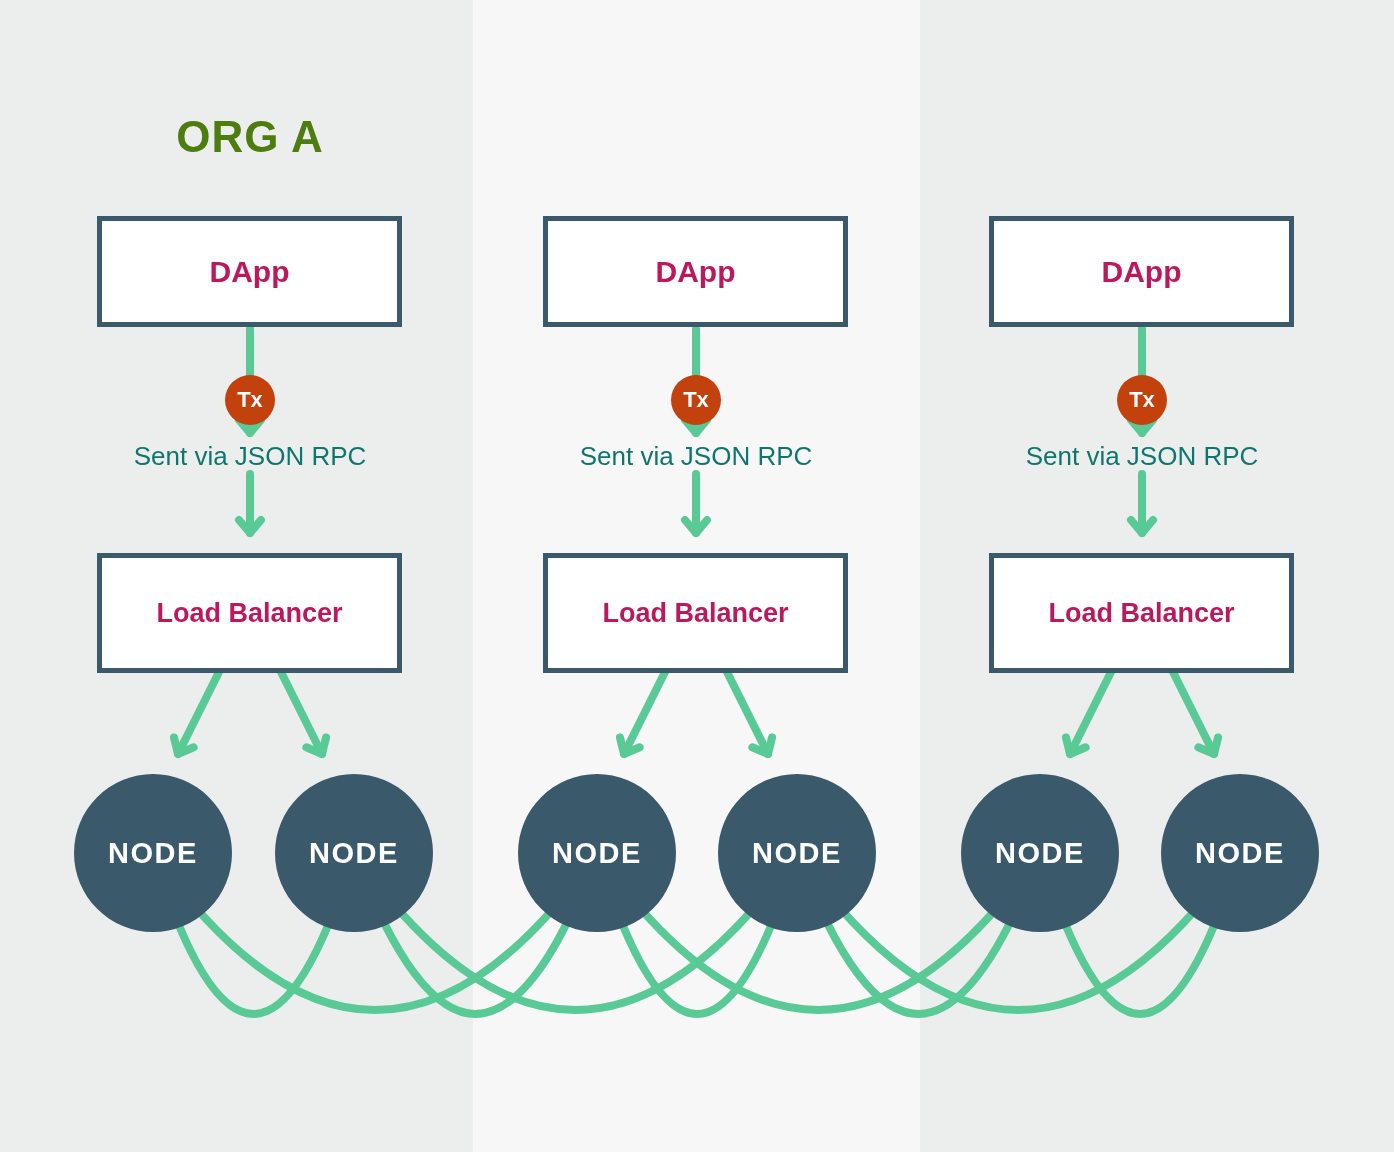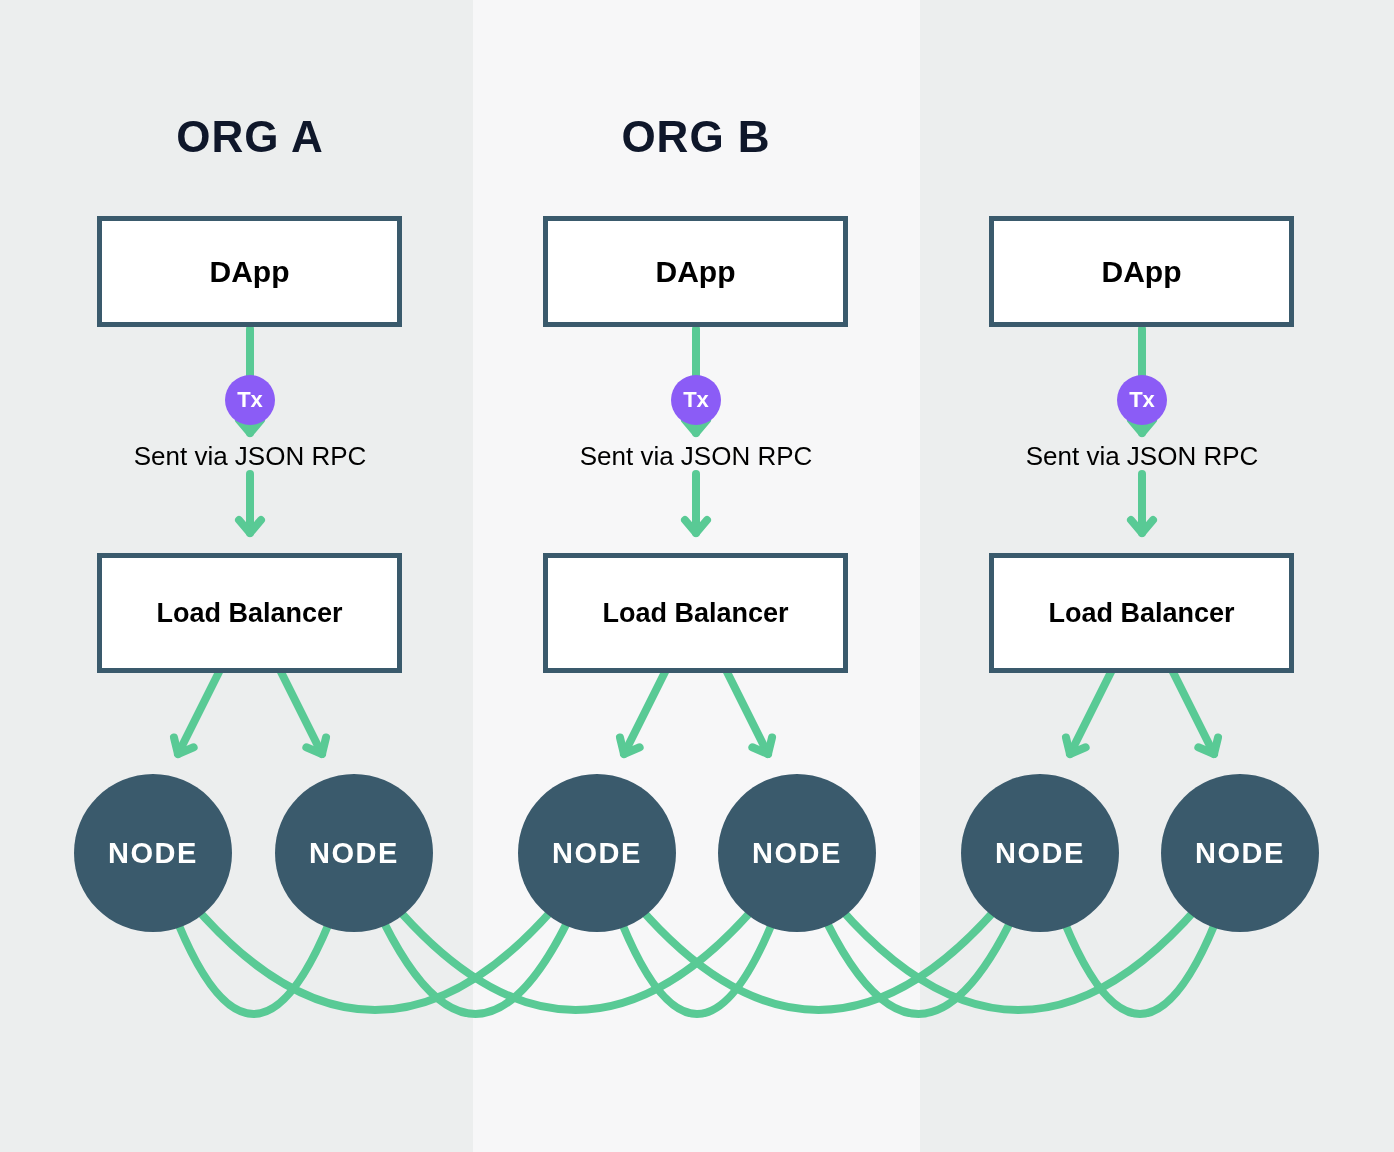--- a/index.html
+++ b/index.html
@@ -26,7 +26,7 @@
     position: absolute; top: 112px; width: 320px; z-index: 2;
     text-align: center;
     font-size: 44px; font-weight: bold; letter-spacing: 1px;
-    color: #0f172a;
+    color: #4d7c0f;
   }
   .box {
     position: absolute; width: 305px; z-index: 2;

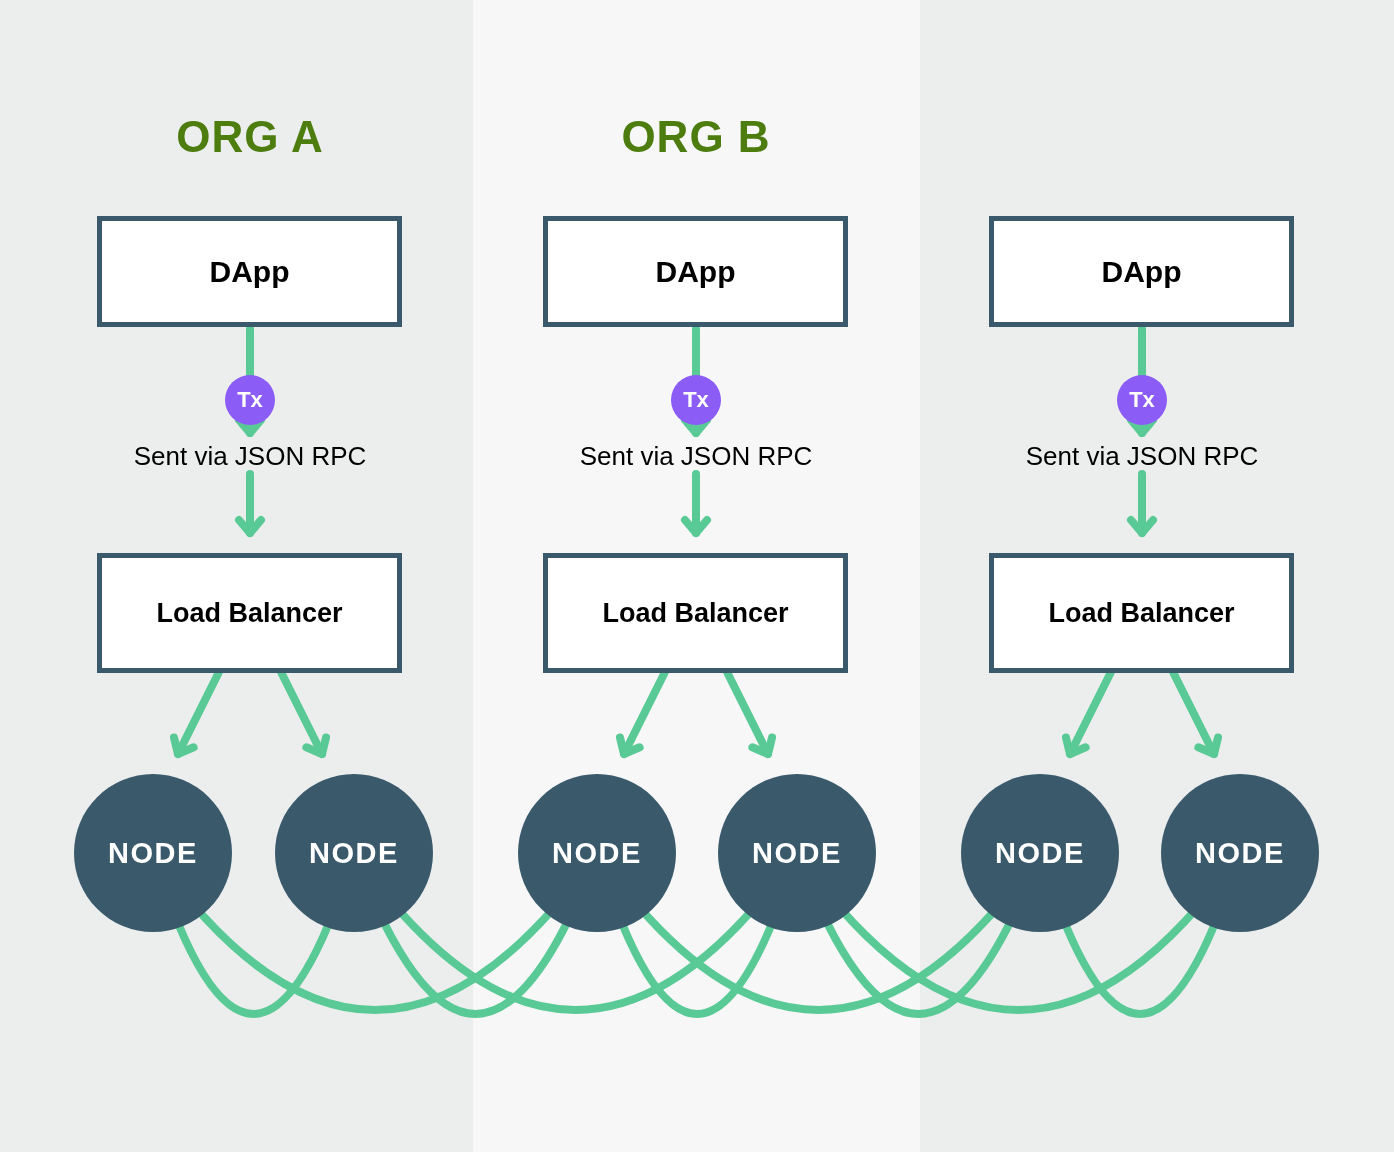--- a/index.html
+++ b/index.html
@@ -126,7 +126,6 @@
   </div>
 
   <div class="org-group">
-    <div class="org-title" style="left:536px">ORG B</div>
     <div class="box dapp-box" style="left:543px">
       <span>DApp</span>
     </div>

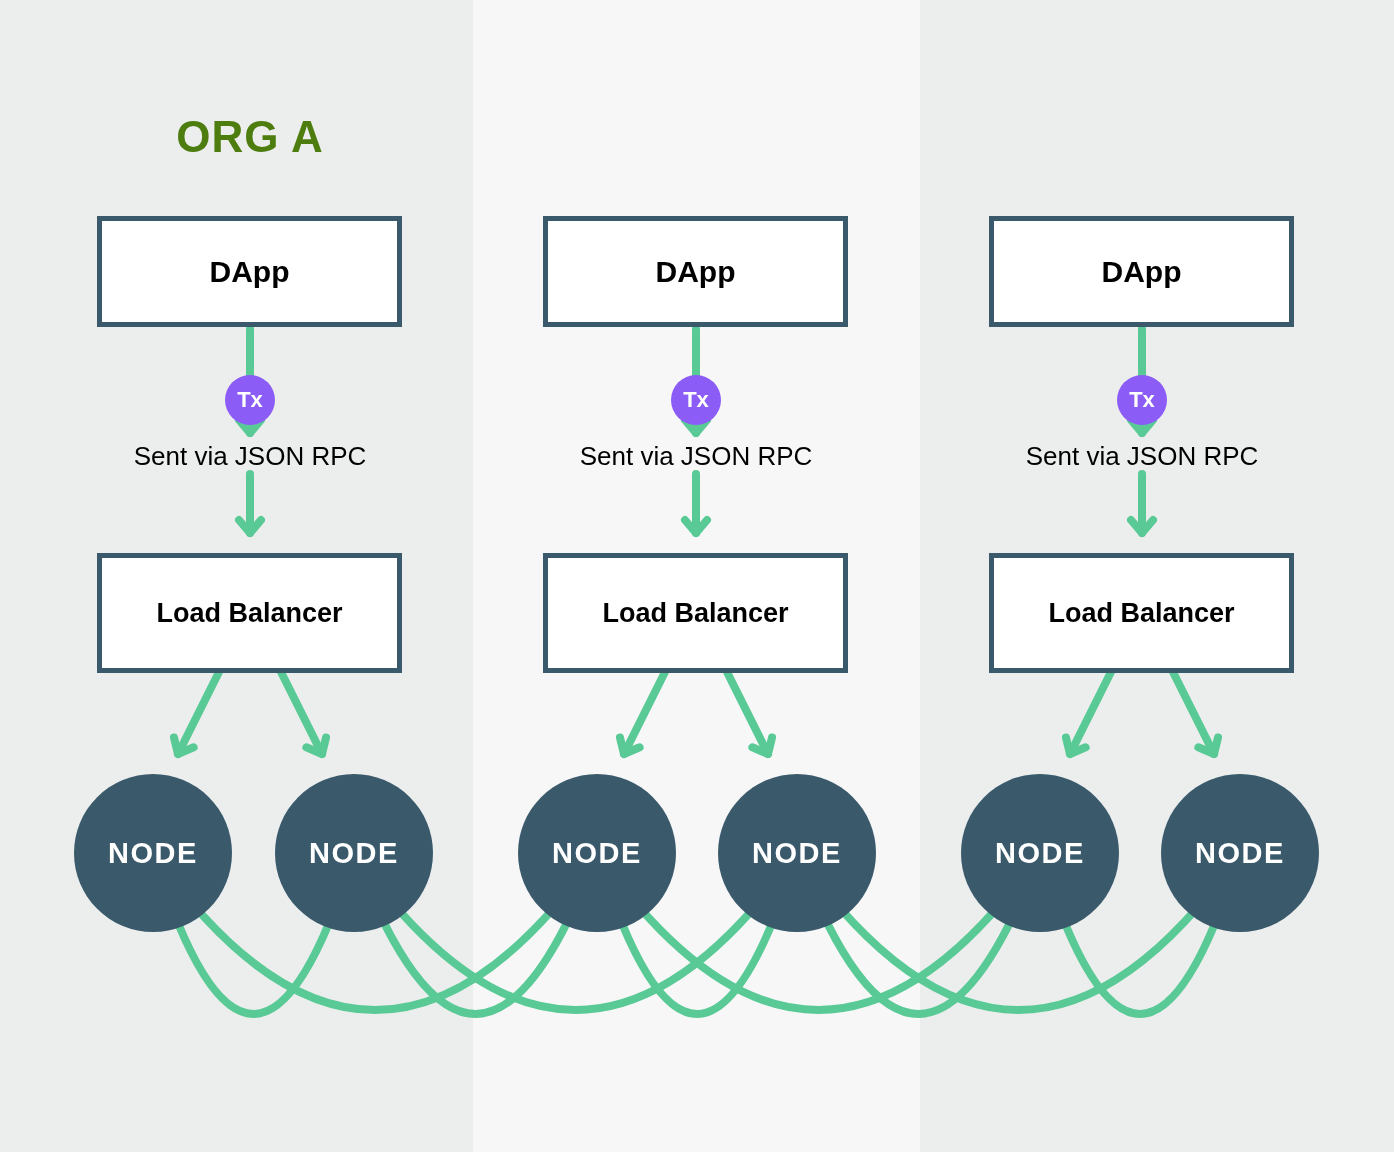--- a/index.html
+++ b/index.html
@@ -34,7 +34,7 @@
     background: #FFFFFF;
     border: 5px solid #3A5A6C;
     display: flex; align-items: center; justify-content: center;
-    color: #000000;
+    color: #be185d;
   }
   .dapp-box { top: 216px; height: 111px; font-size: 30px; font-weight: bold; }
   .lb-box   { top: 553px; height: 120px; font-size: 27px; font-weight: bold; }

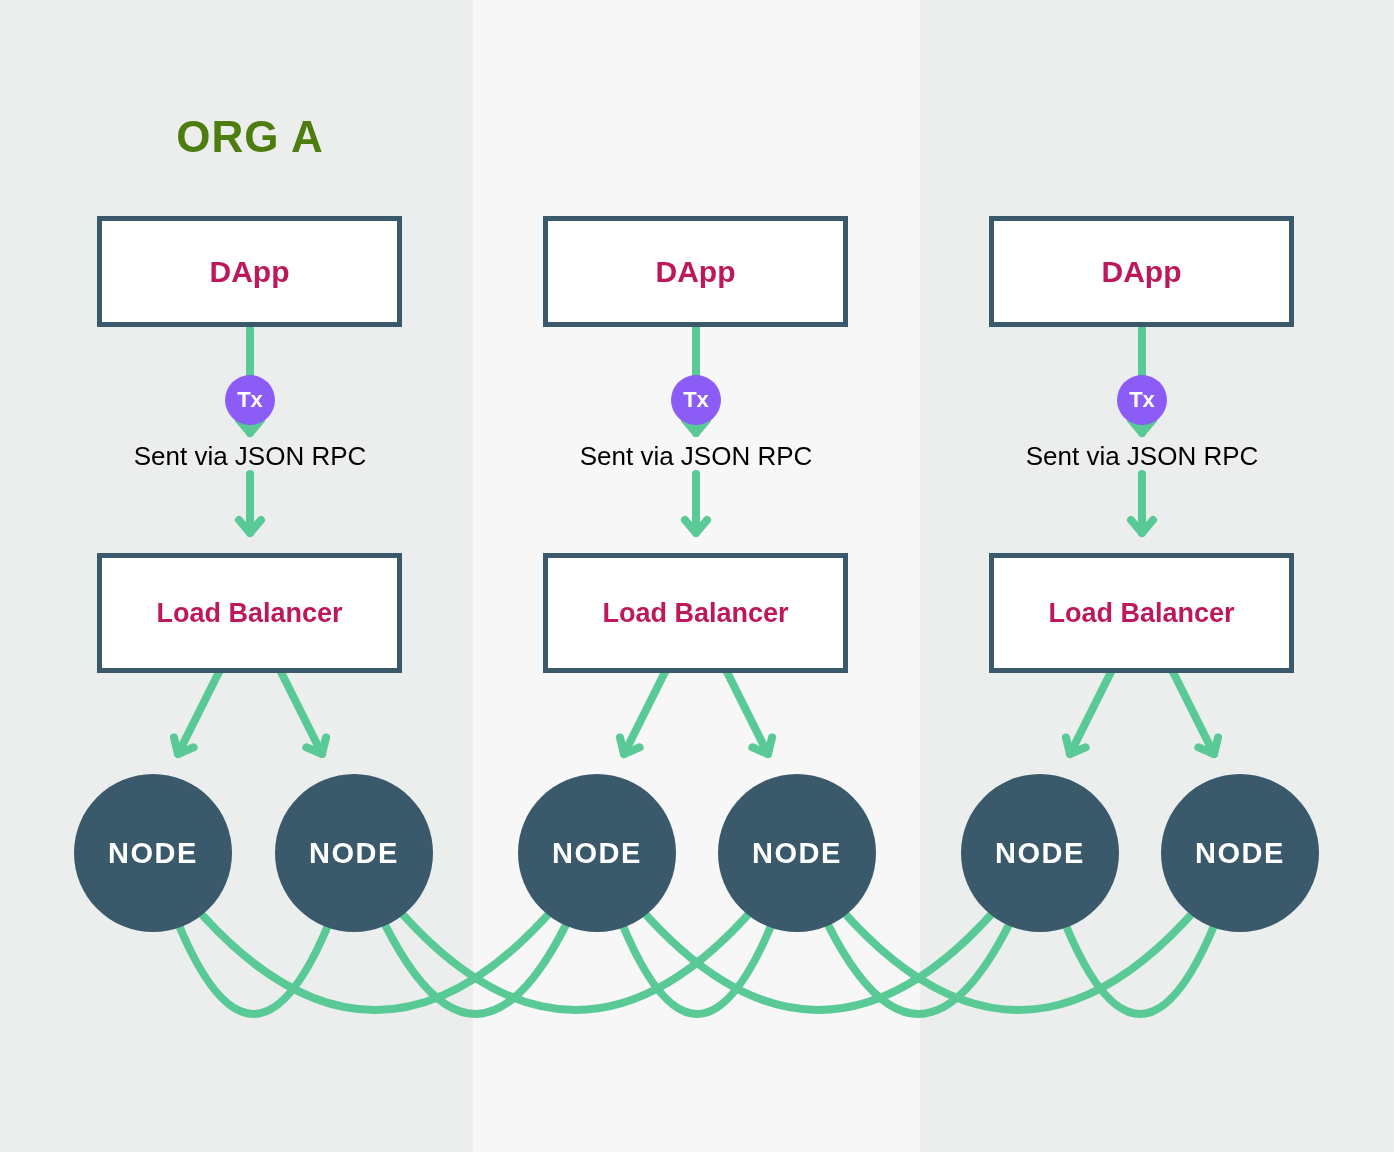--- a/index.html
+++ b/index.html
@@ -42,7 +42,7 @@
   .tx-circle {
     position: absolute; top: 375px; width: 50px; height: 50px; z-index: 3;
     border-radius: 50%;
-    background: #8b5cf6;
+    background: #c2410c;
     display: flex; align-items: center; justify-content: center;
     color: #FFFFFF; font-size: 22px; font-weight: bold;
   }

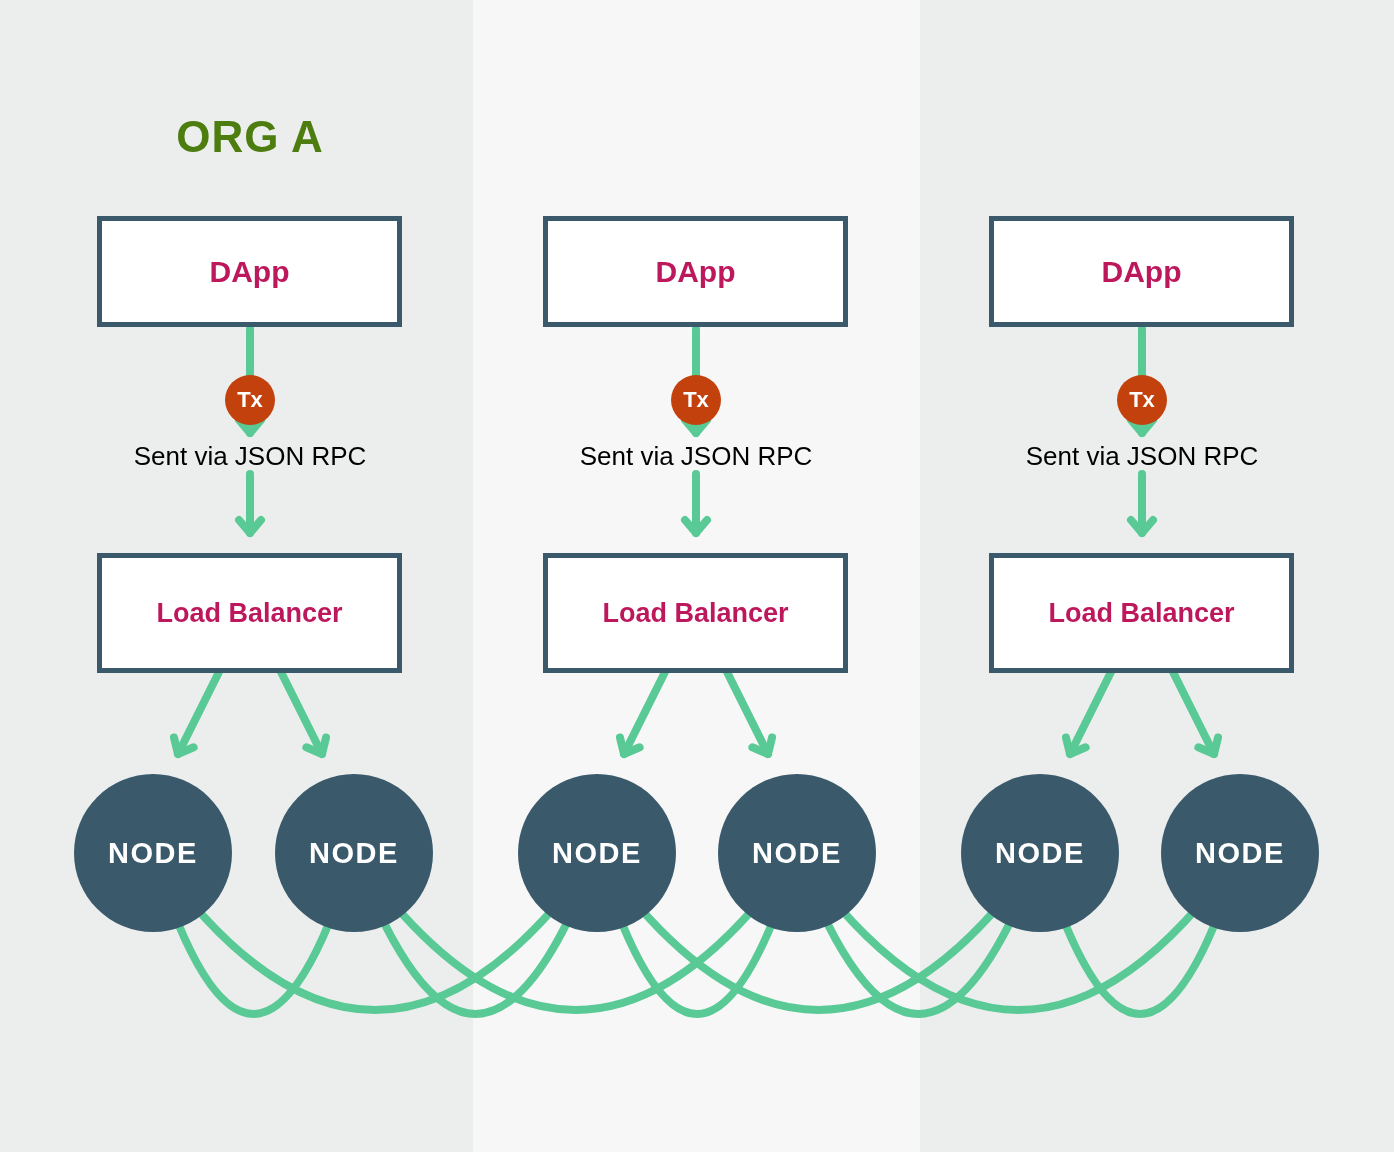--- a/index.html
+++ b/index.html
@@ -49,7 +49,7 @@
   .rpc-label {
     position: absolute; top: 441px; width: 320px; z-index: 2;
     text-align: center;
-    font-size: 26px; color: #000000;
+    font-size: 26px; color: #0f766e;
   }
   .node-circle {
     position: absolute; top: 774px; width: 158px; height: 158px; z-index: 2;

